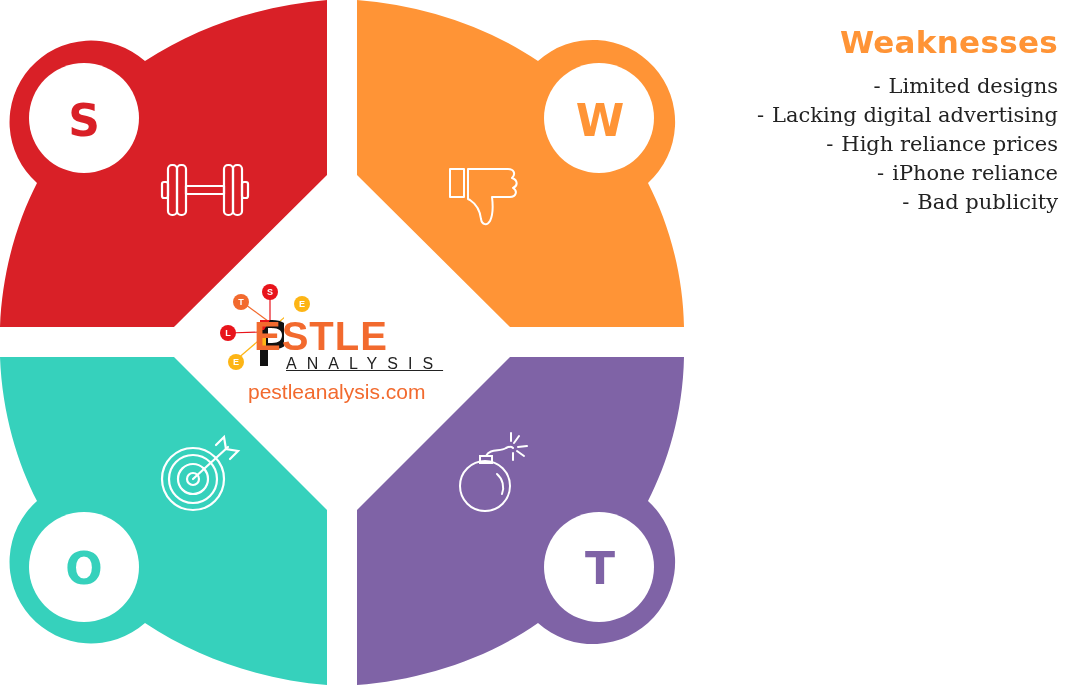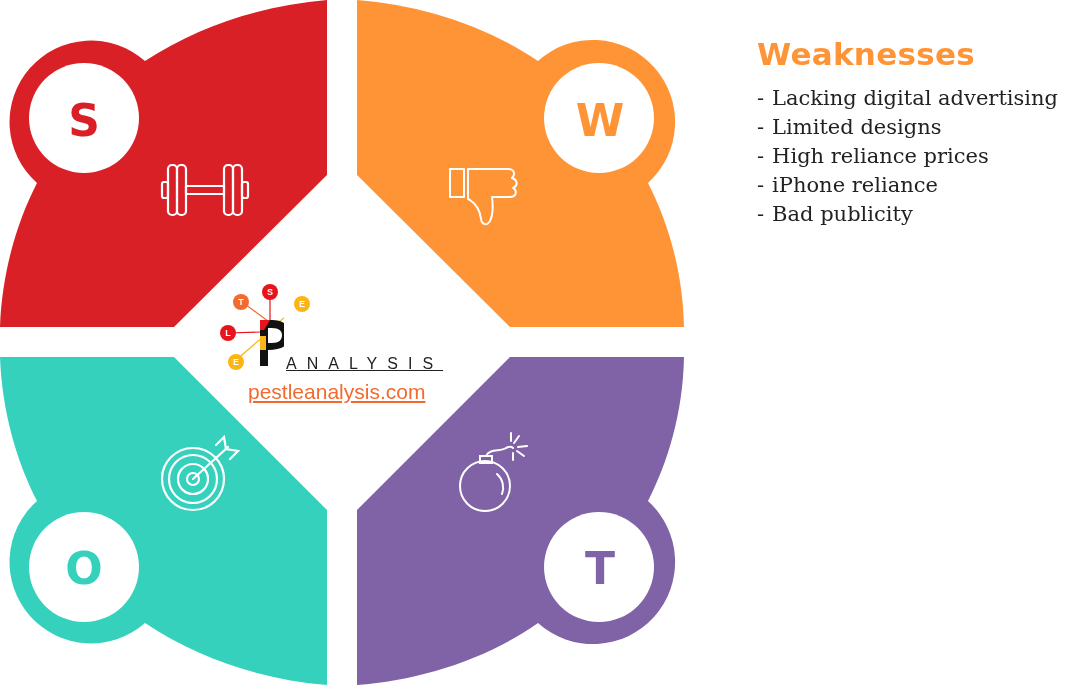--- a/index.html
+++ b/index.html
@@ -6,7 +6,7 @@
   body { width:1075px; height:685px; position:relative; overflow:hidden; font-family:"DejaVu Sans", sans-serif; }
   #diagram { position:absolute; left:0; top:0; width:690px; height:685px; }
   .letter { font-family:"DejaVu Sans", sans-serif; font-weight:bold; font-size:44px; text-anchor:middle; dominant-baseline:central; }
-  .panel { position:absolute; left:757px; top:36px; }
+  .panel { position:absolute; left:757px; top:24px;text-align:right; }
   .panel-title { font-family:"DejaVu Sans", sans-serif; font-weight:bold; font-size:31px; color:#FF9436; margin:0 0 12px 0; letter-spacing:0.3px; }
   .panel-list { list-style:none; margin:0; padding:0; }
   .panel-list li { font-family:"DejaVu Serif", serif; font-size:21px; color:#222; line-height:29px; white-space:nowrap; }

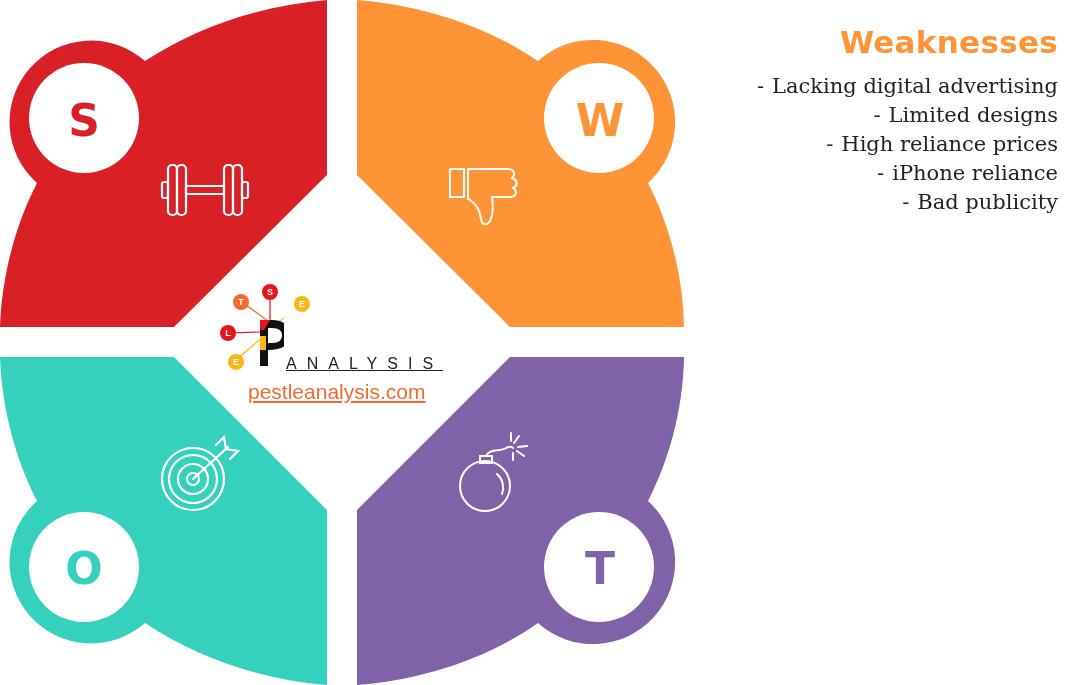--- a/index.html
+++ b/index.html
@@ -108,8 +108,8 @@
 <div class="panel">
   <h2 class="panel-title">Weaknesses</h2>
   <ul class="panel-list">
+    <li><span class="dash">-</span><span>Limited designs</span></li>
     <li><span class="dash">-</span><span>Lacking digital advertising</span></li>
-    <li><span class="dash">-</span><span>Limited designs</span></li>
     <li><span class="dash">-</span><span>High reliance prices</span></li>
     <li><span class="dash">-</span><span>iPhone reliance</span></li>
     <li><span class="dash">-</span><span>Bad publicity</span></li>

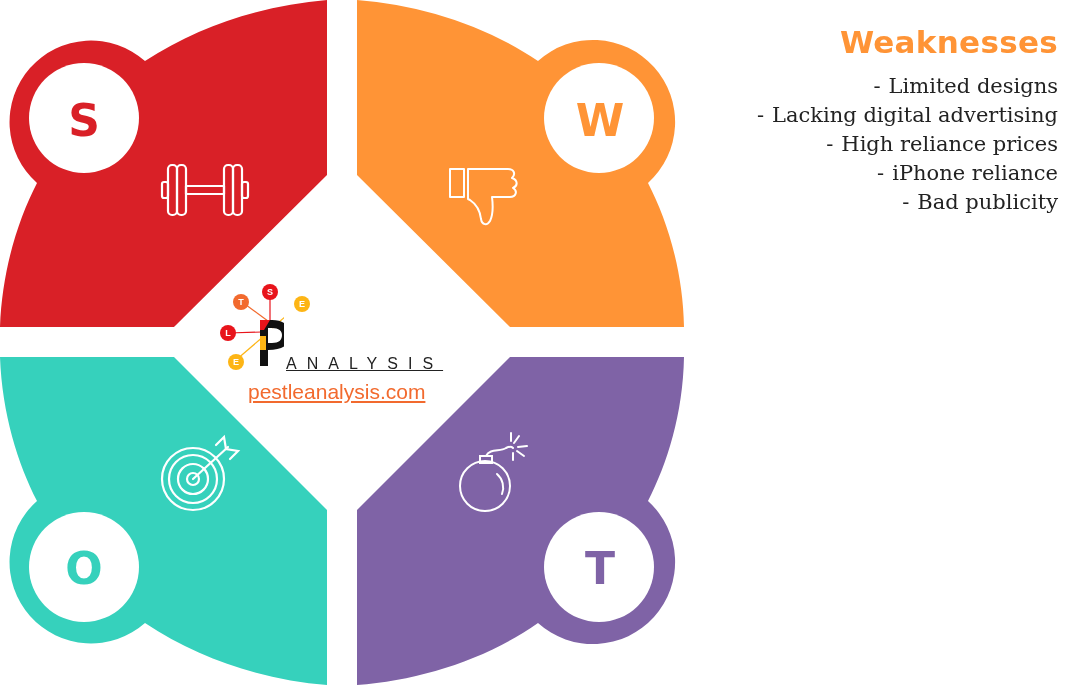--- a/index.html
+++ b/index.html
@@ -101,6 +101,7 @@
     <circle cx="10" cy="10" r="8" fill="#FDB515"></circle>
     <text x="10" y="13" font-size="9" font-weight="bold" fill="#fff" text-anchor="middle" font-family="Liberation Sans, sans-serif">E</text>
   </svg>
+  <span class="logo-word">ESTLE</span>
   <span class="logo-sub">ANALYSIS</span>
   <span class="logo-url">pestleanalysis.com</span>
 </div>

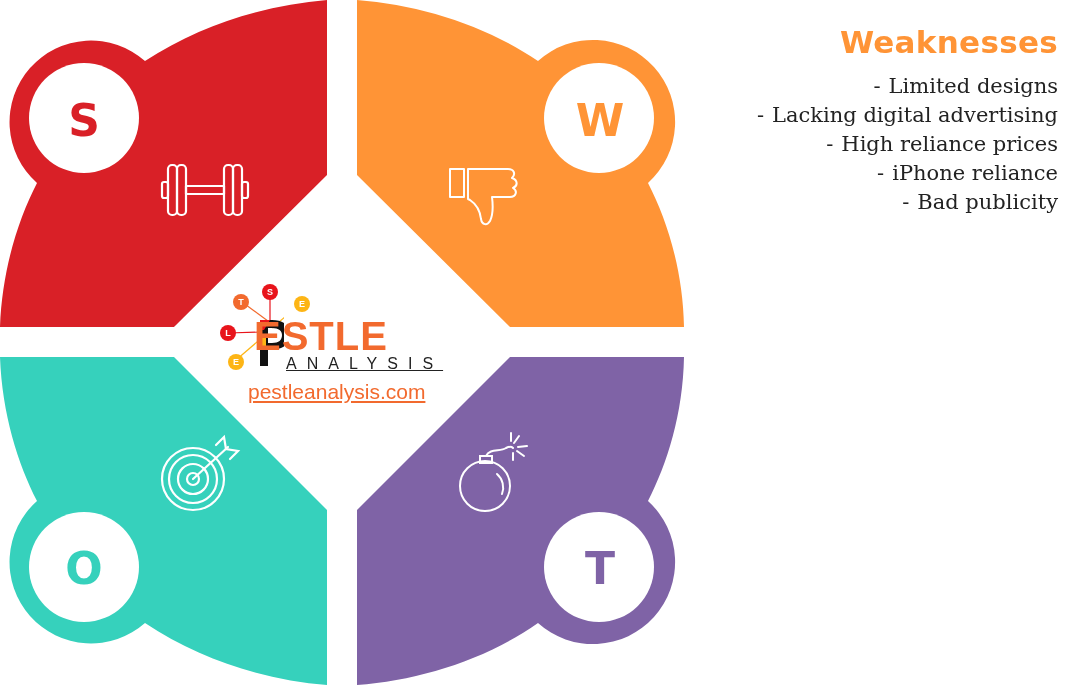--- a/index.html
+++ b/index.html
@@ -14,7 +14,7 @@
   .logo { position:absolute; left:214px; top:284px; width:230px; height:124px; }
   .logo-word { position:absolute; left:40px; top:30px; font-family:"Liberation Sans", sans-serif; font-weight:bold; font-size:40px; color:#F26A2E; letter-spacing:1px; }
   .logo-sub { position:absolute; left:72px; top:71px; font-family:"Liberation Sans", sans-serif; font-size:16px; color:#222; letter-spacing:10px;text-decoration:underline; }
-  .logo-url { position:absolute; left:34px; top:96px; font-family:"Liberation Sans", sans-serif; font-size:21px; color:#F26A2E;text-decoration:underline; }
+  .logo-url { position:absolute; left:34px; top:96px; font-family:"Liberation Sans", sans-serif; font-size:21px; color:#F26A2E; }
 </style>
 </head>
 <body>

